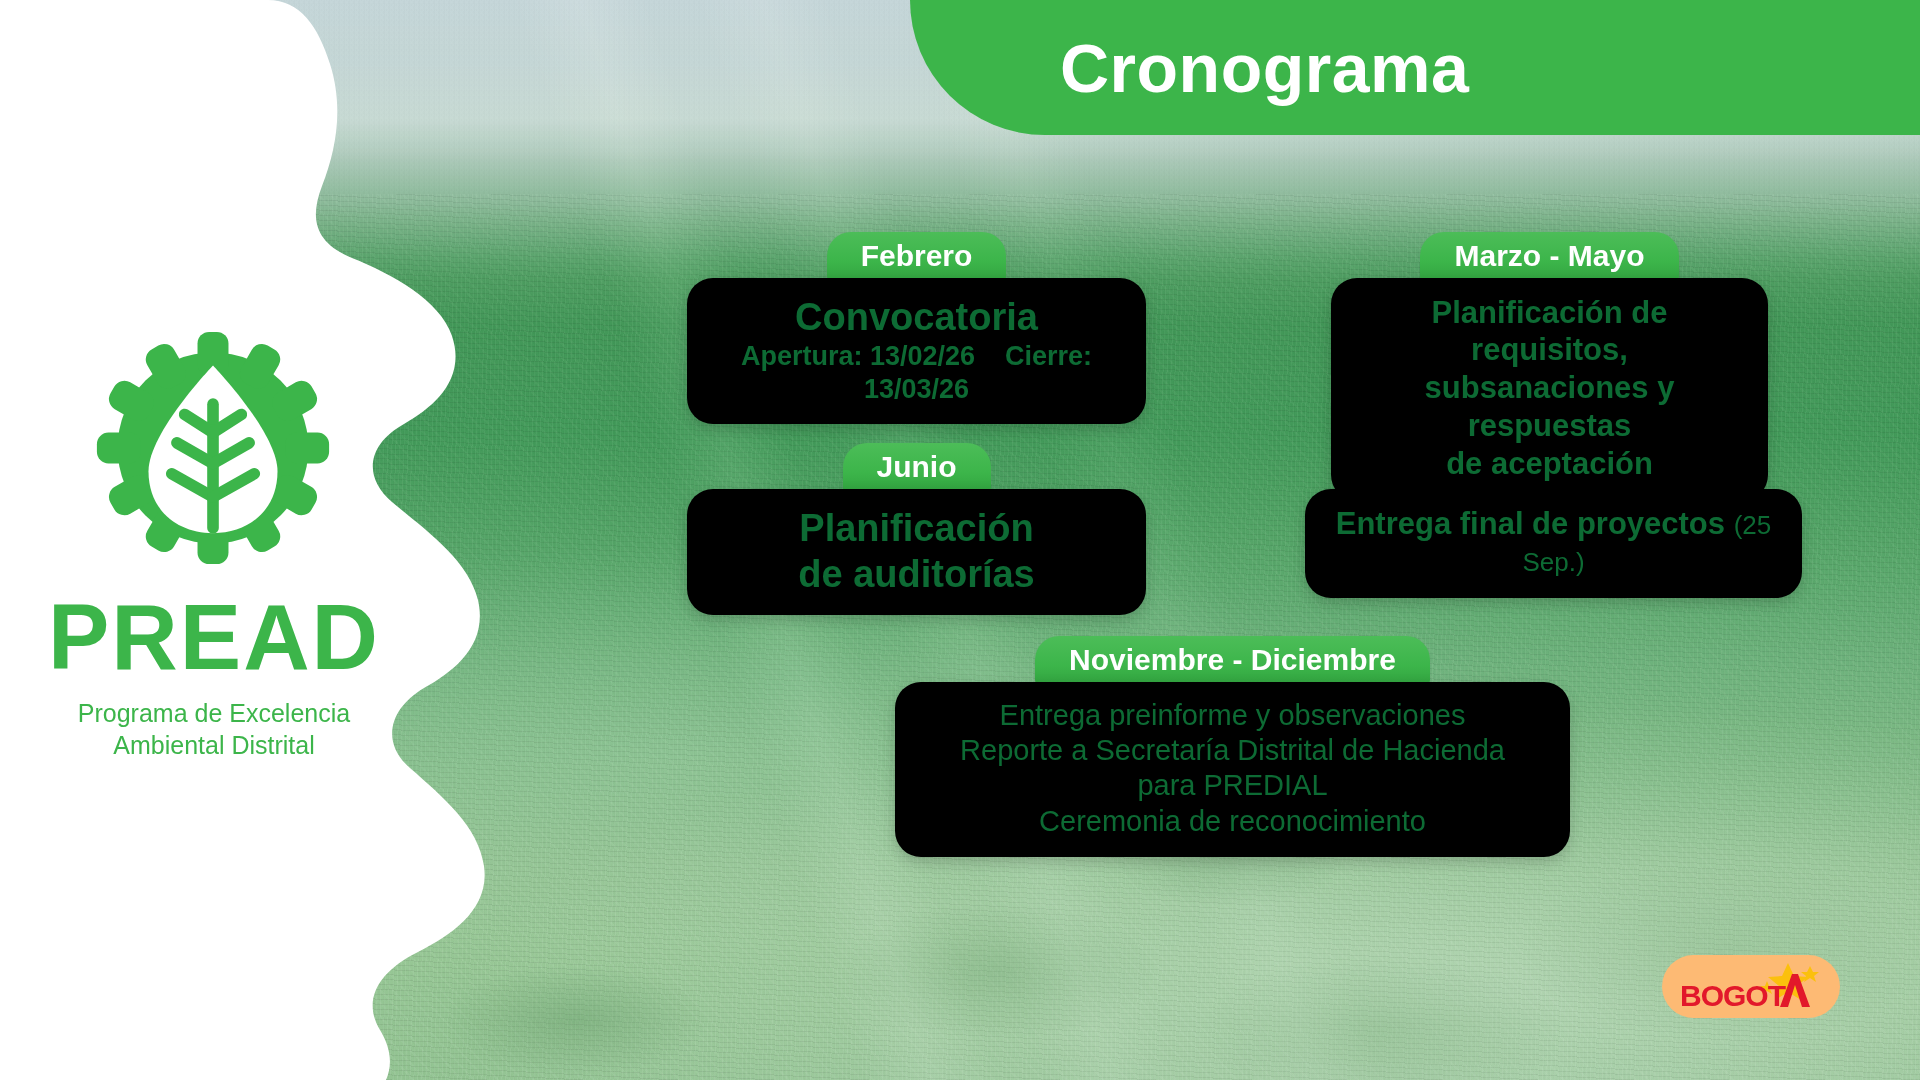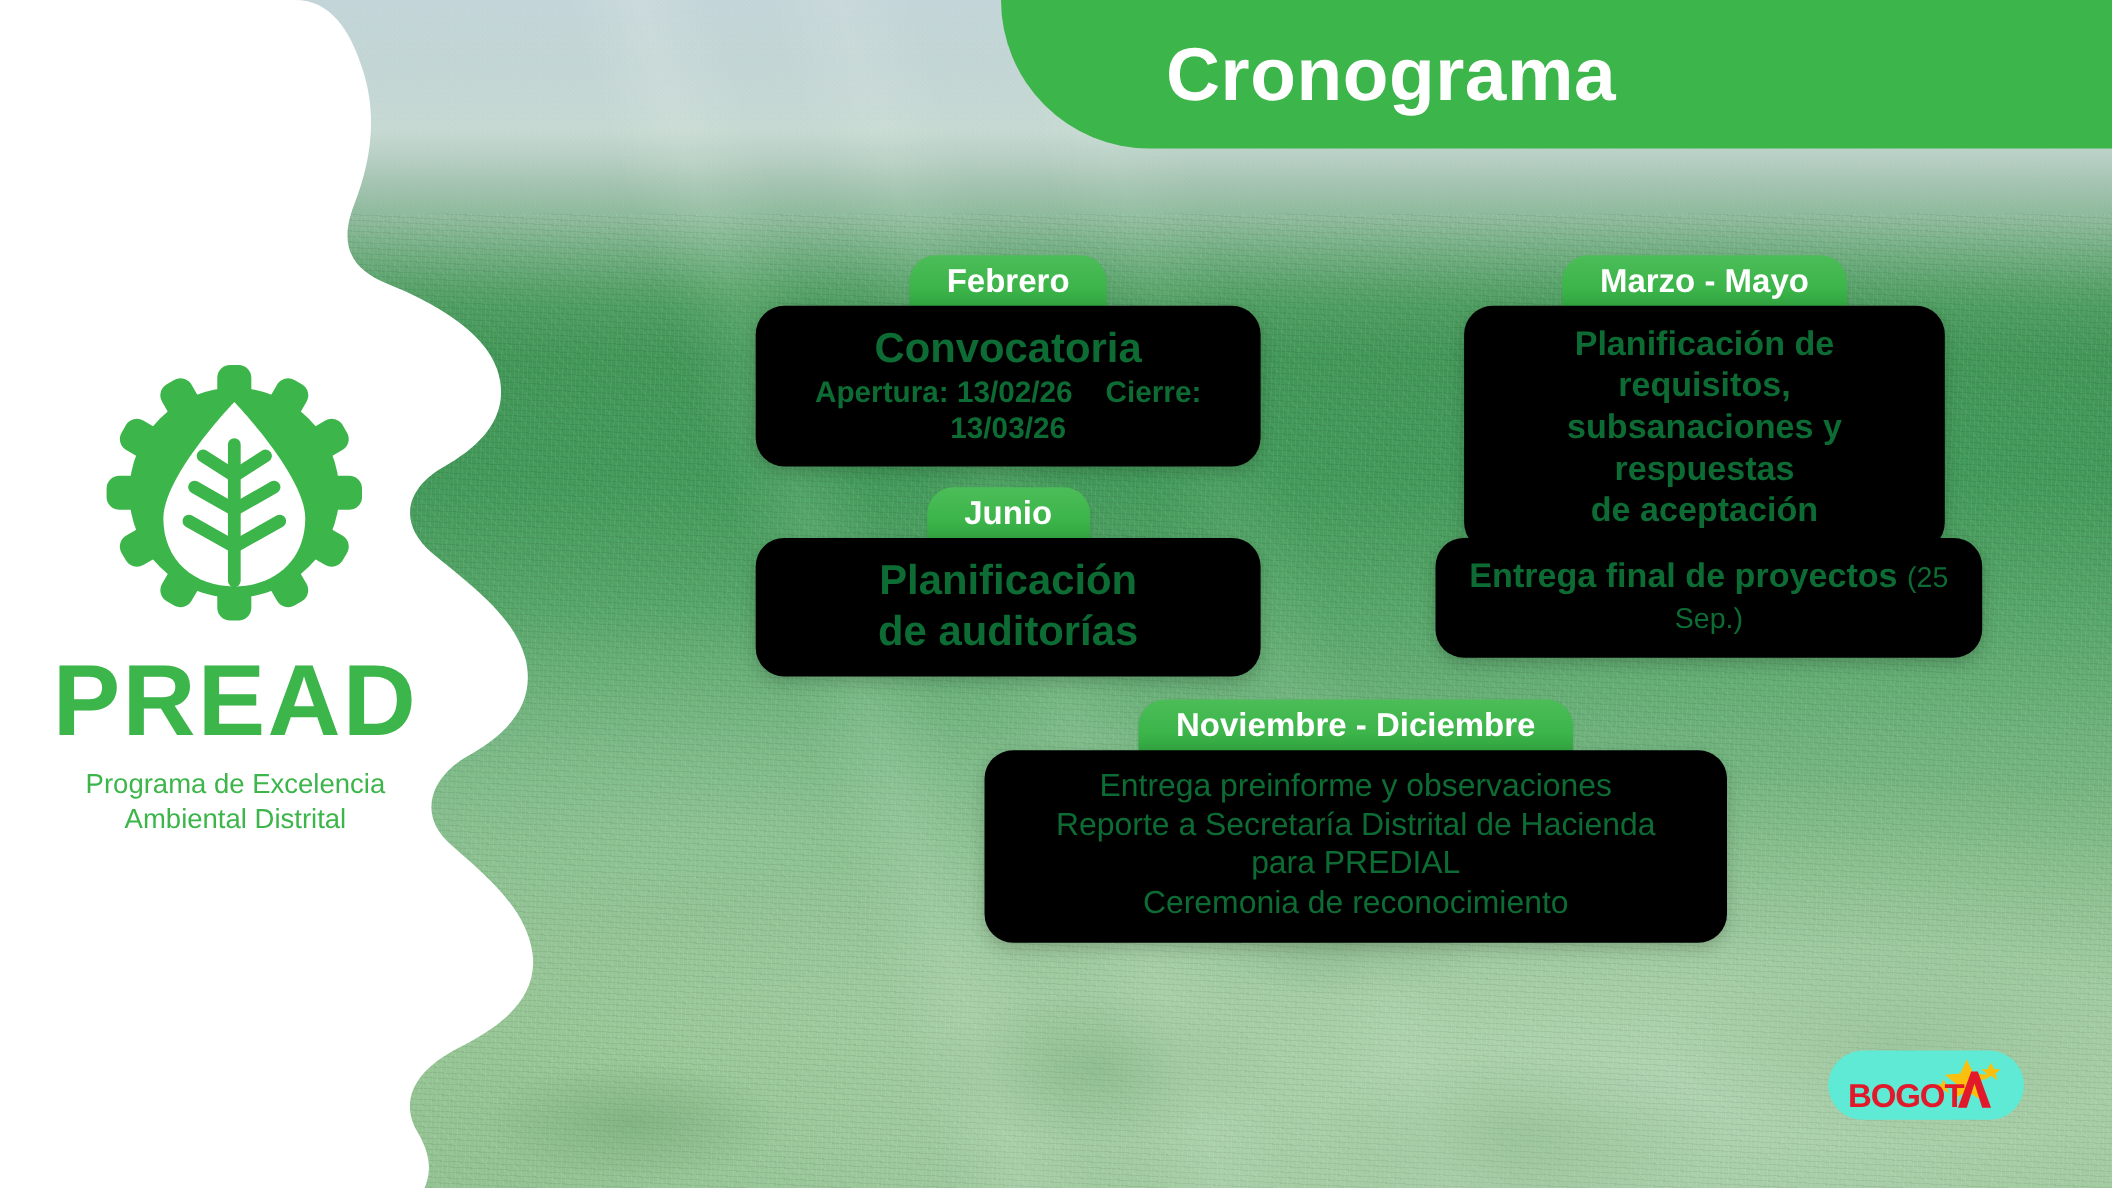--- a/index.html
+++ b/index.html
@@ -152,7 +152,7 @@
   .bogota-badge {
     position:absolute; left:1662px; top:955px;
     width:178px; height:63px;
-    background:#5eead4; border-radius:32px;
+    background:#fdba74; border-radius:32px;
     display:flex; align-items:center; justify-content:center;
   }
   .bogota-badge svg { display:block; }

